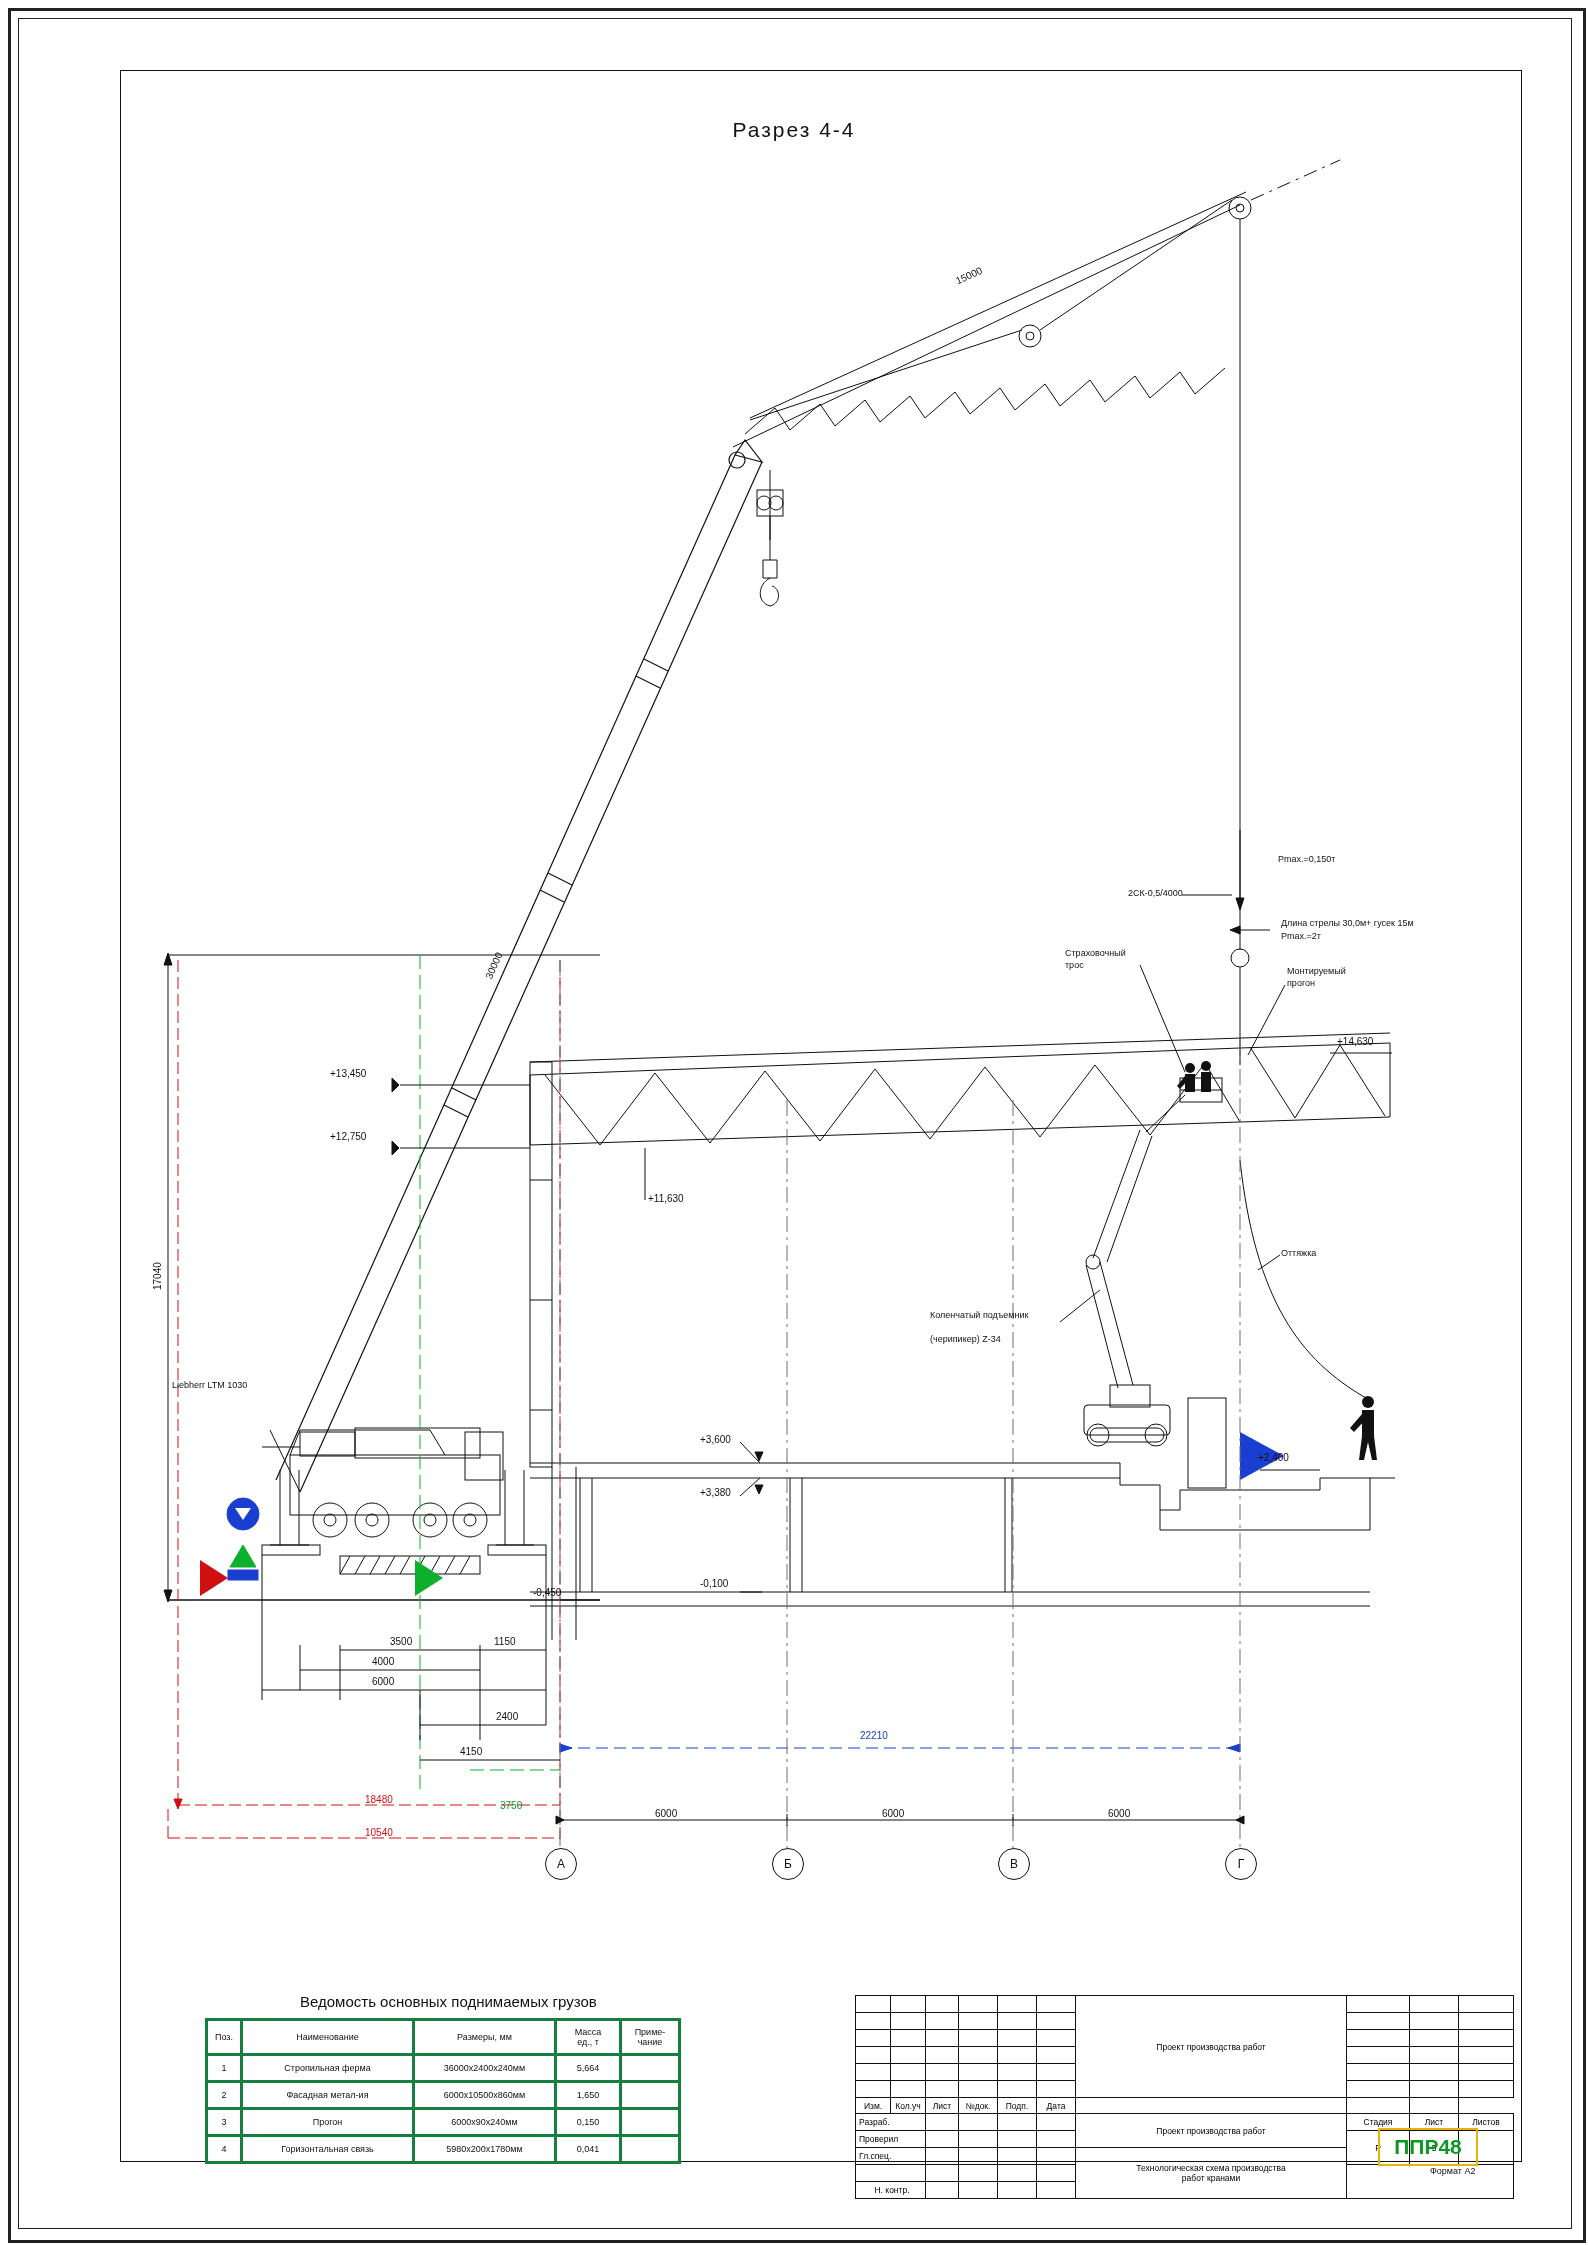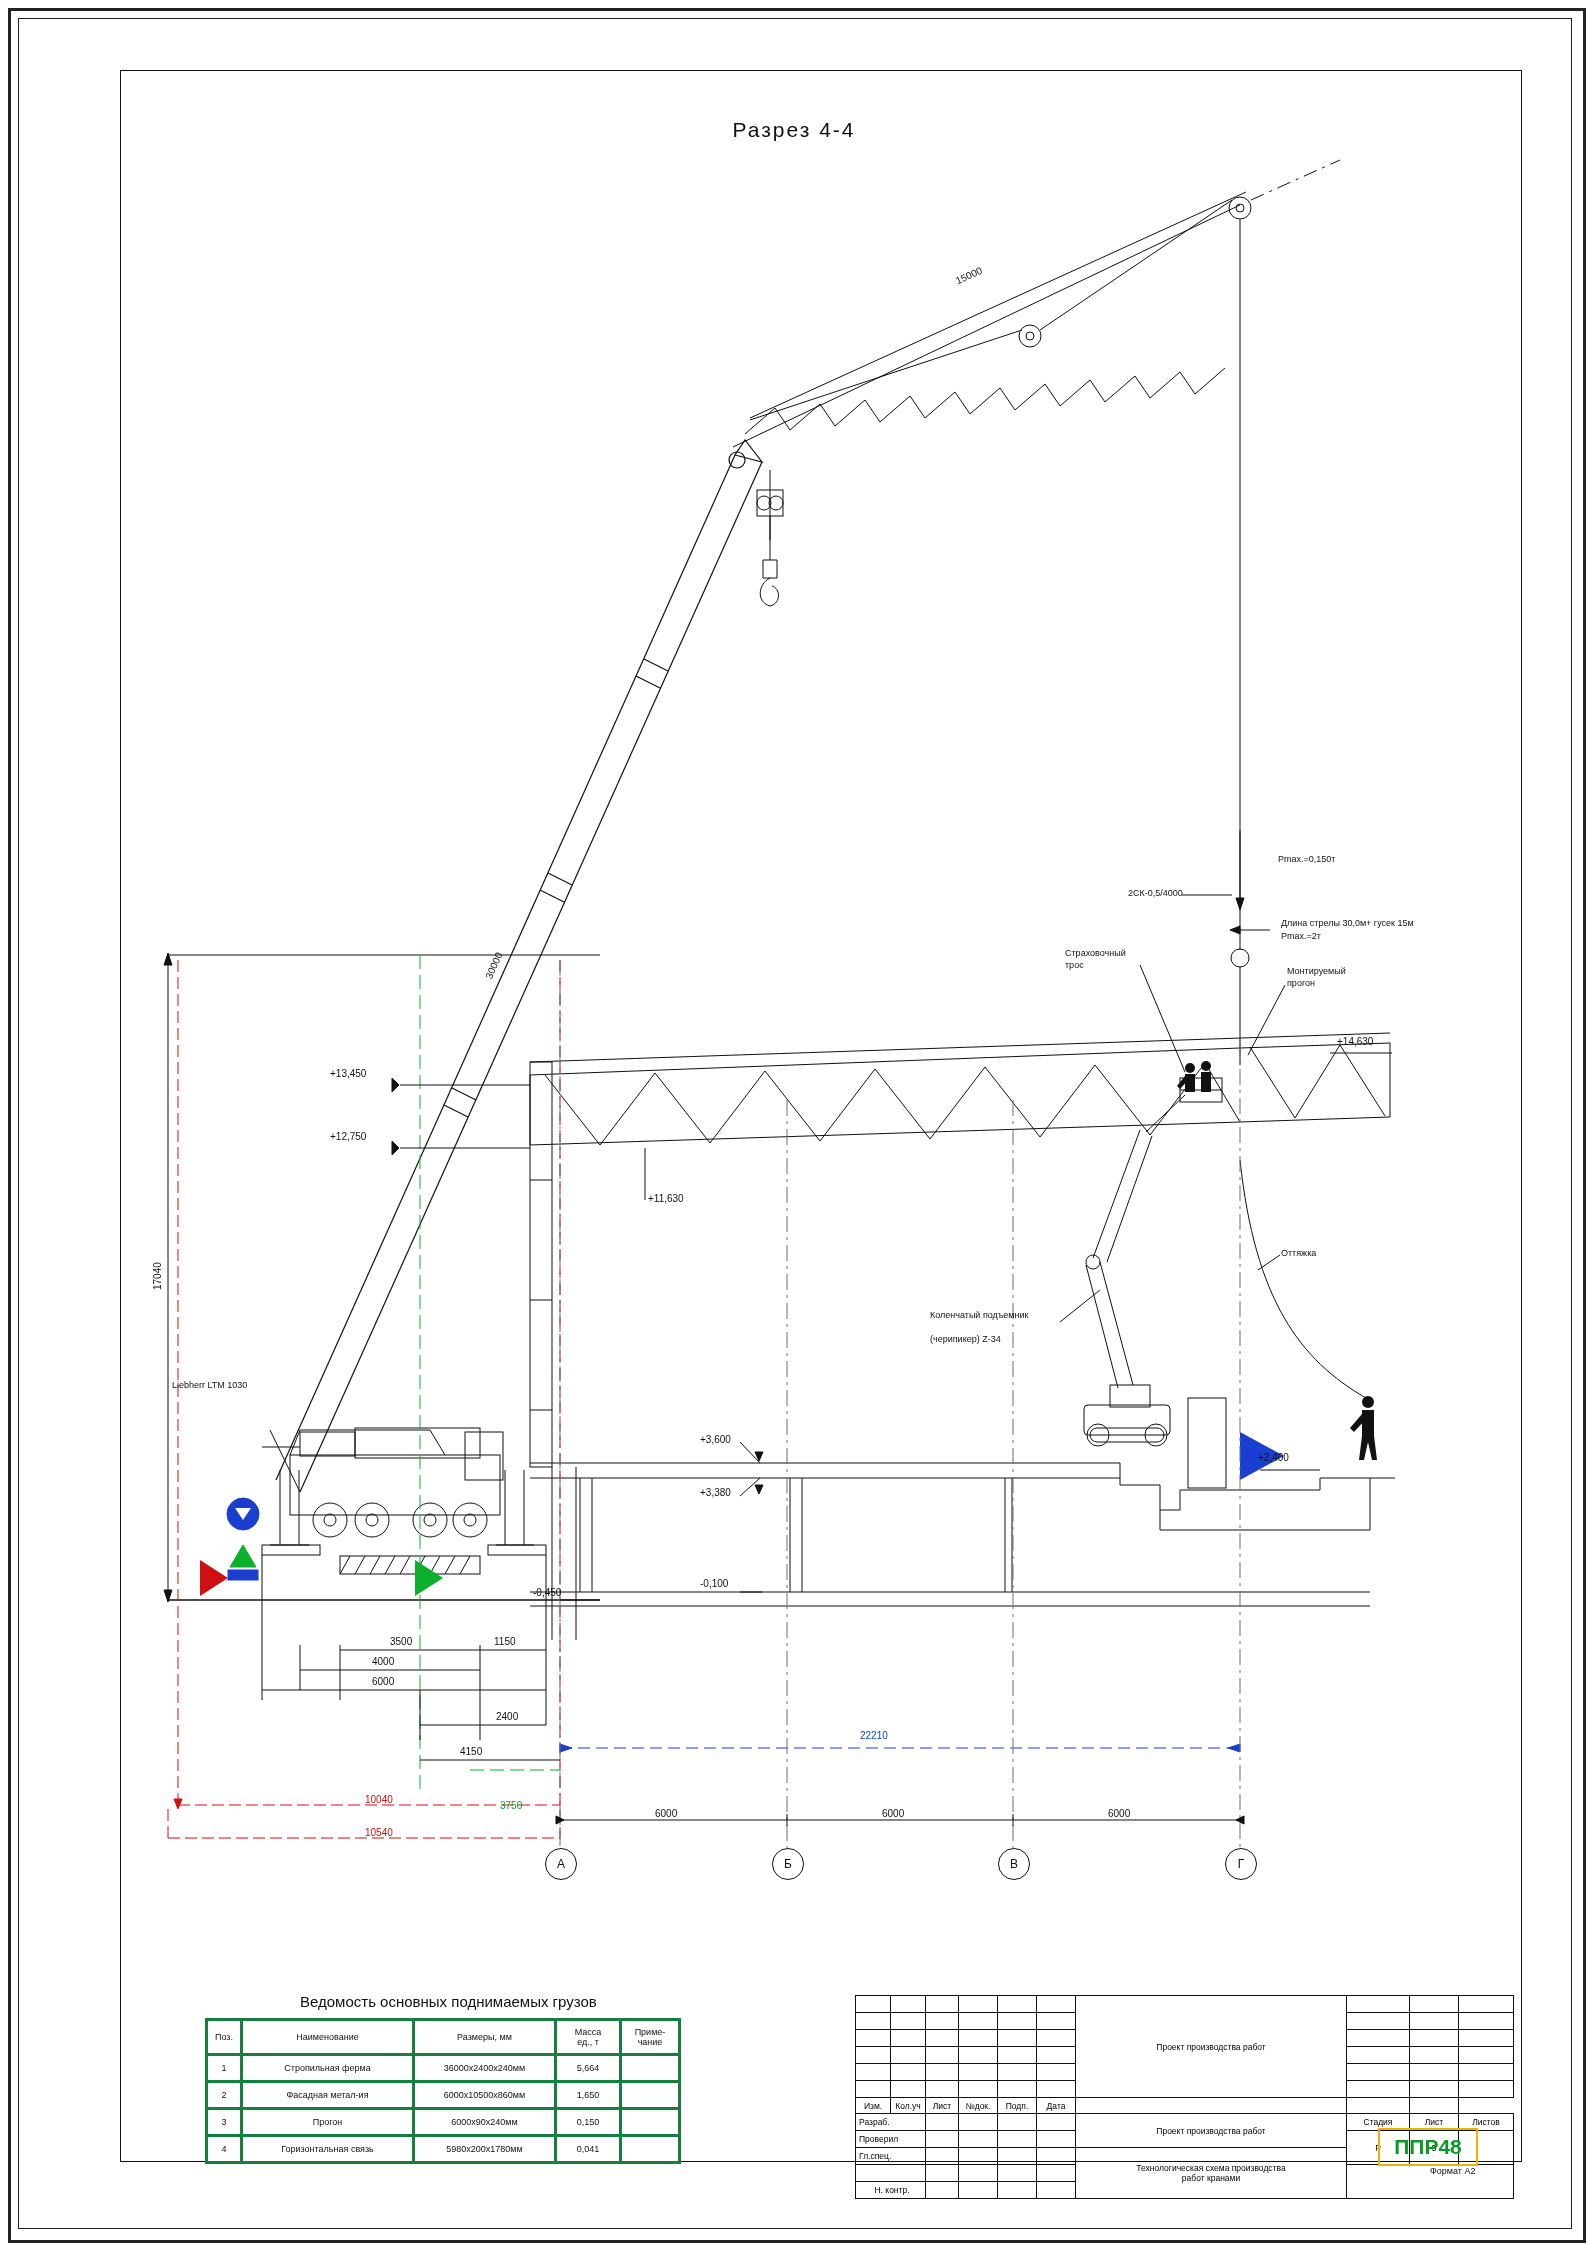--- a/index.html
+++ b/index.html
@@ -384,7 +384,7 @@
 
   <div class="txt t10 blue" style="left:860px;top:1730px;">22210</div>
   <div class="txt t10 green" style="left:500px;top:1800px;">3750</div>
-  <div class="txt t10 red" style="left:365px;top:1794px;">10040</div>
+  <div class="txt t10 red" style="left:365px;top:1794px;">18480</div>
   <div class="txt t10 red" style="left:365px;top:1827px;">10540</div>
 
   <div class="txt t10" style="left:655px;top:1808px;">6000</div>

